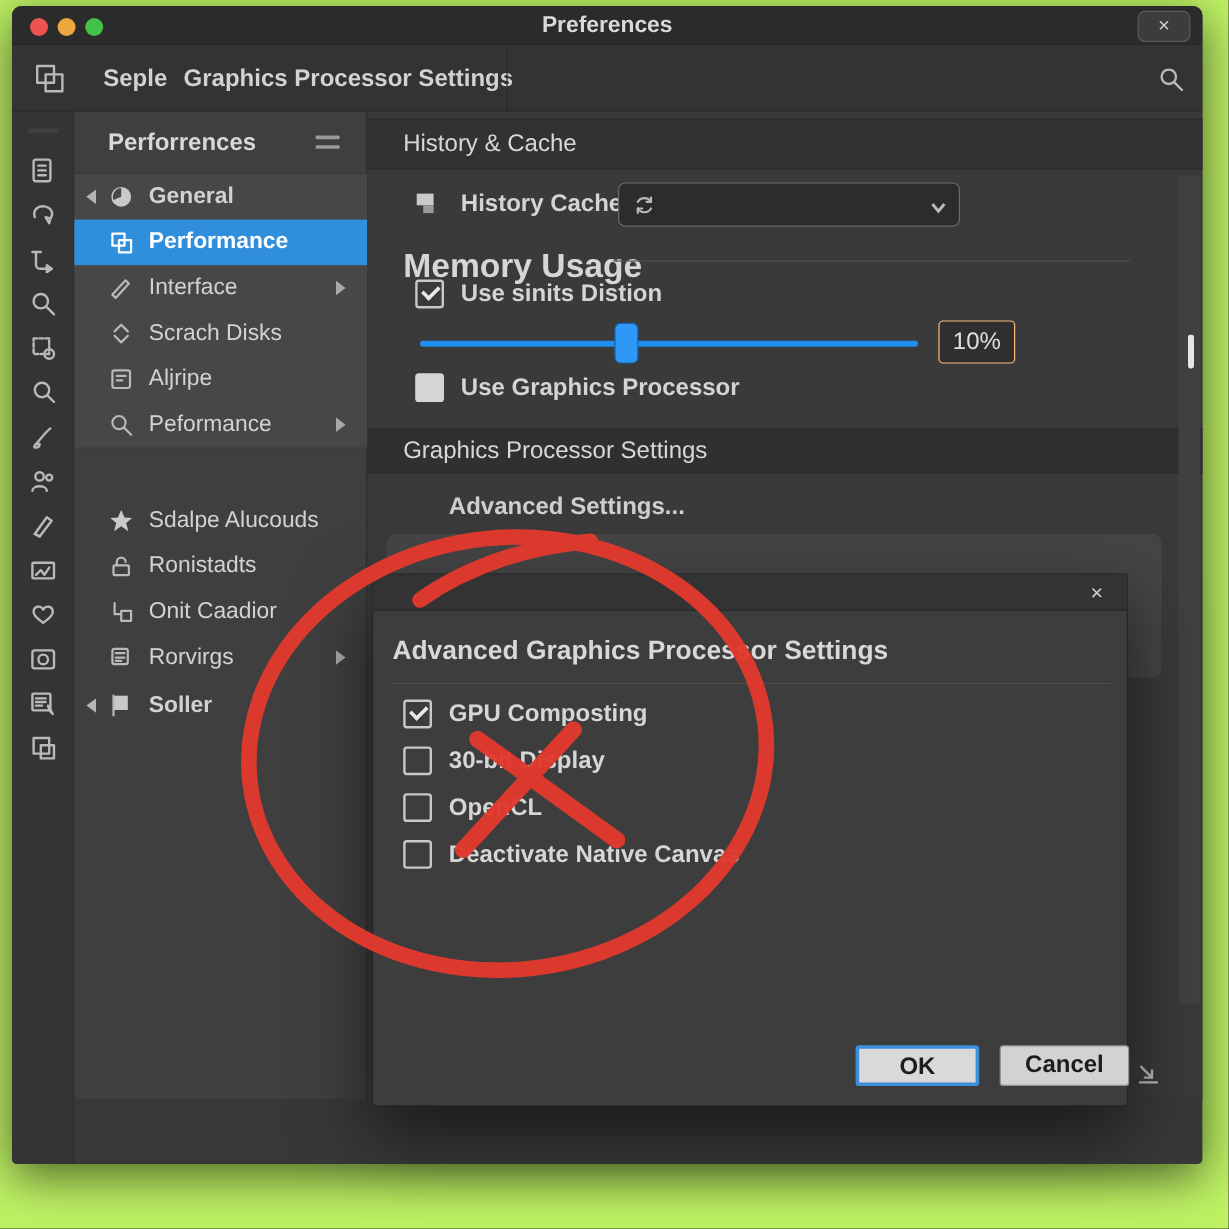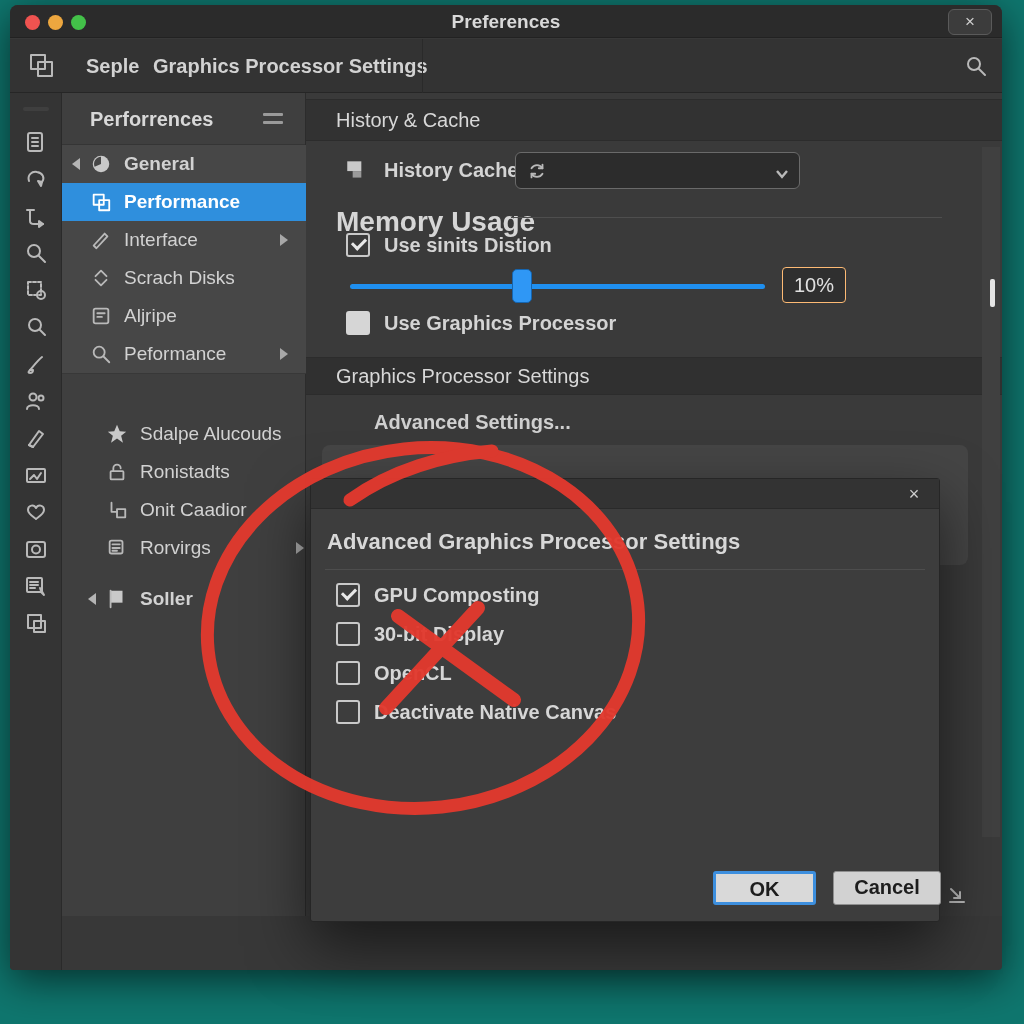--- a/index.html
+++ b/index.html
@@ -5,7 +5,7 @@
   * { margin:0; padding:0; box-sizing:border-box; }
   html,body { width:1024px; height:1024px; background:#161616; overflow:hidden;
     font-family:"Liberation Sans", sans-serif; }
-  #stage { position:relative; width:1024px; height:1024px; background:#0f766e; }
+  #stage { position:relative; width:1024px; height:1024px; background:#bef264; }
 
   
   .window { position:absolute; left:10px; top:5px; width:992px; height:965px;

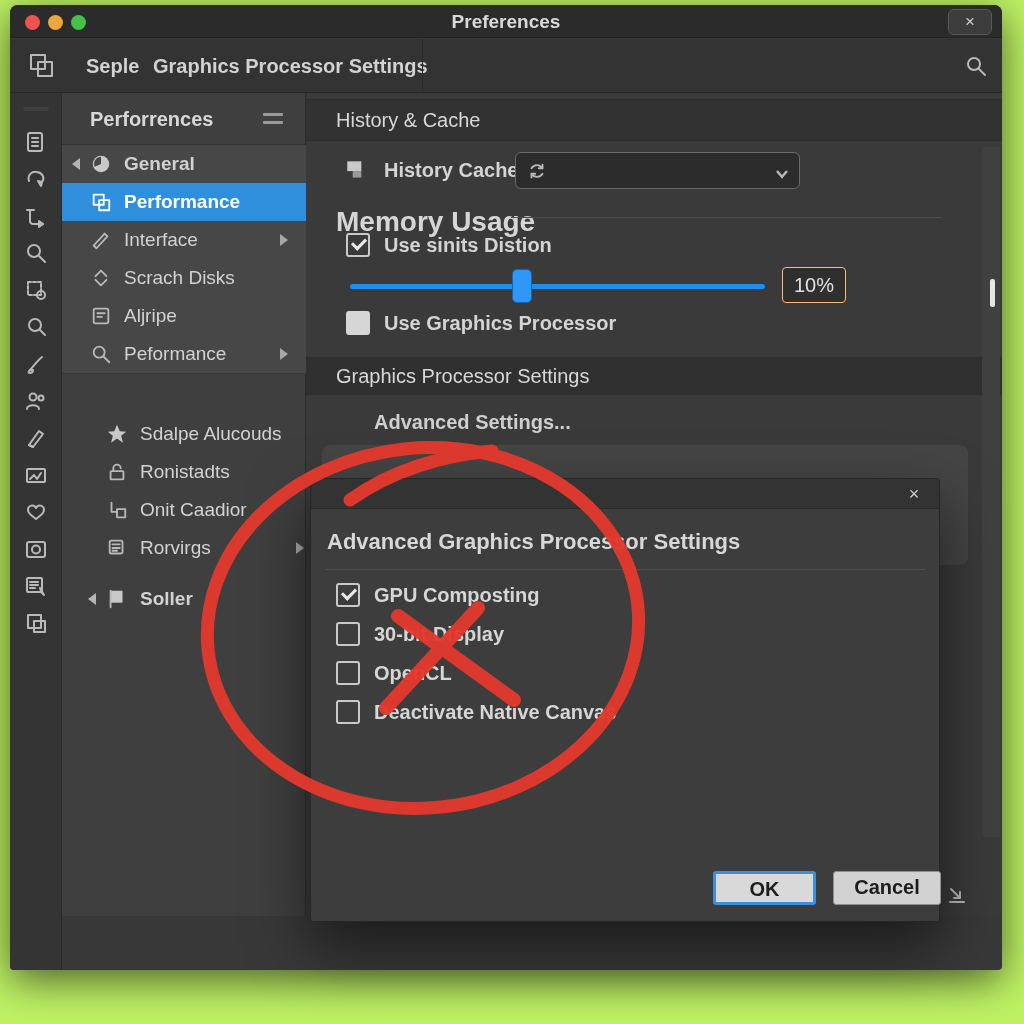--- a/index.html
+++ b/index.html
@@ -62,7 +62,7 @@
     border-top:6px solid transparent; border-bottom:6px solid transparent; border-right:8px solid #b5b5b5; }
   .tri-right { position:absolute; right:18px; width:0; height:0;
     border-top:6px solid transparent; border-bottom:6px solid transparent; border-left:8px solid #a8a8a8; }
-  .sb-lower { position:absolute; left:16px; top:322px; width:244px;text-align:right; }
+  .sb-lower { position:absolute; left:0; top:322px; width:244px;text-align:right; }
 
   
   .mainpanel { position:absolute; left:296px; top:88px; right:0; bottom:54px; background:#3a3a3a; }

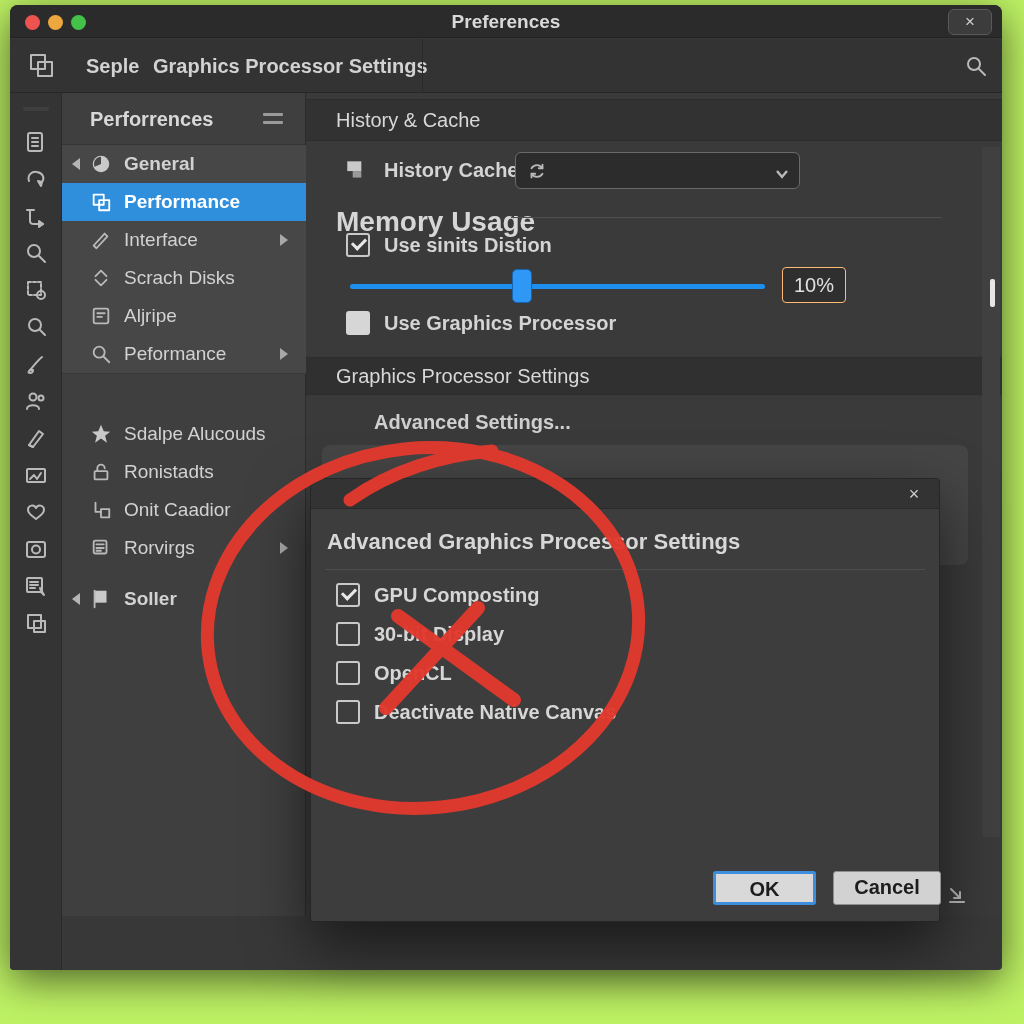--- a/index.html
+++ b/index.html
@@ -352,7 +352,7 @@
           <span class="lbl">Rorvirgs</span>
           <span class="tri-right"></span>
         </div>
-        <div class="sb-item bold" style="margin-top:13px;">
+        <div class="sb-item bold" style="margin-top:2px;">
           <span class="tri-left"></span>
           <svg class="ic" width="22" height="22" viewBox="0 0 24 24">
               <rect x="5" y="3" width="13" height="13" fill="#c9c9c9" stroke="none"></rect>

